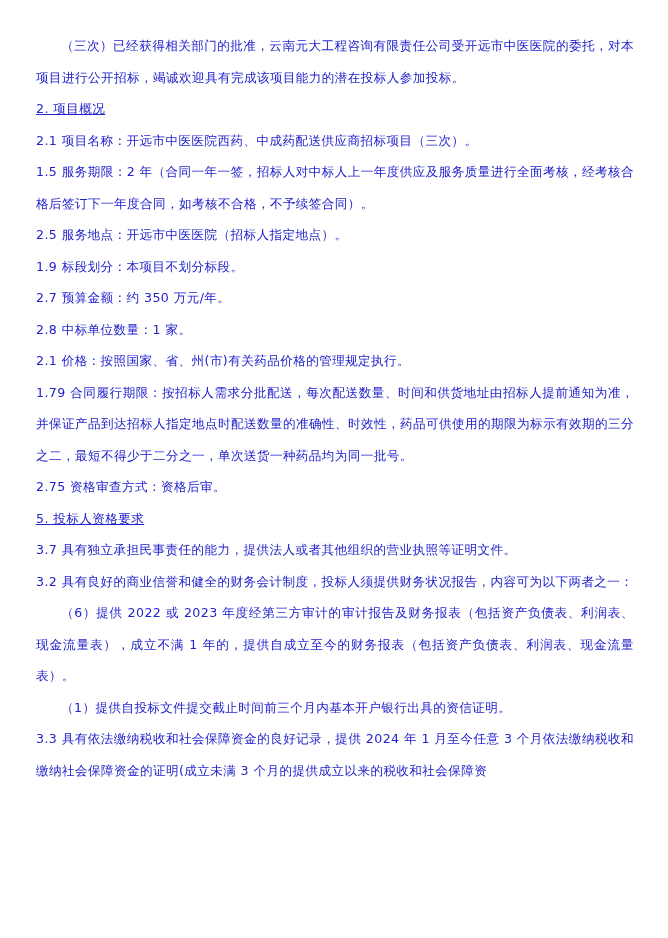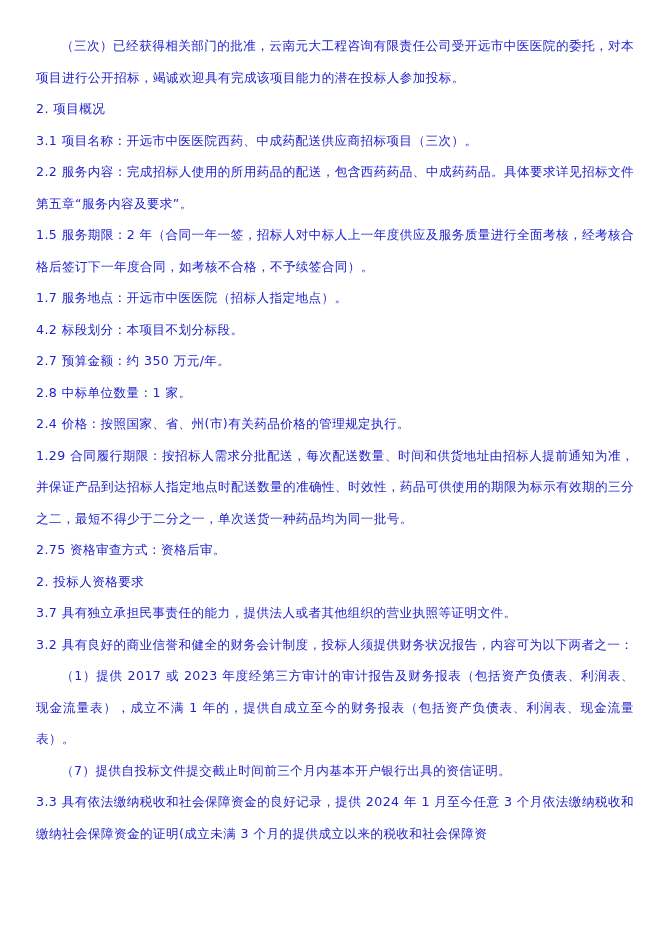--- a/index.html
+++ b/index.html
@@ -40,6 +40,7 @@
   }
   .para.heading {
     text-indent: 0;
+    text-decoration: underline;
   }
 </style>
 </head>

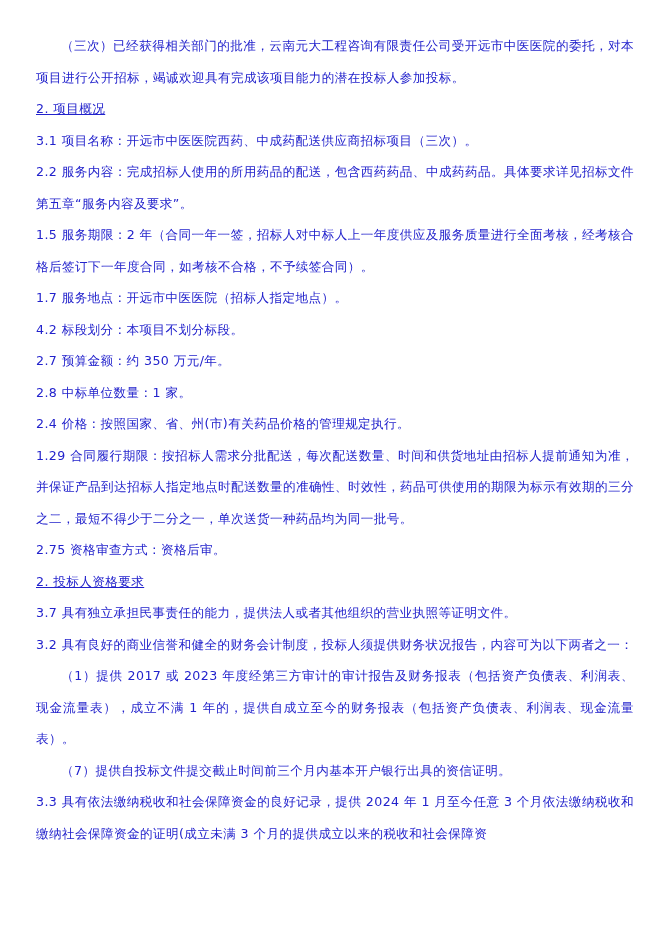--- a/index.html
+++ b/index.html
@@ -50,7 +50,7 @@
   <div class="doc-body">
     <p class="para indent">（三次）已经获得相关部门的批准，云南元大工程咨询有限责任公司受开远市中医医院的委托，对本项目进行公开招标，竭诚欢迎具有完成该项目能力的潜在投标人参加投标。</p>
     <p class="para heading">2. 项目概况</p>
-    <p class="para">3.1 项目名称：开远市中医医院西药、中成药配送供应商招标项目（三次）。</p>
+    <p class="para">2.1 项目名称：开远市中医医院西药、中成药配送供应商招标项目（三次）。</p>
     <p class="para">2.2 服务内容：完成招标人使用的所用药品的配送，包含西药药品、中成药药品。具体要求详见招标文件第五章“服务内容及要求”。</p>
     <p class="para">1.5 服务期限：2 年（合同一年一签，招标人对中标人上一年度供应及服务质量进行全面考核，经考核合格后签订下一年度合同，如考核不合格，不予续签合同）。</p>
     <p class="para">1.7 服务地点：开远市中医医院（招标人指定地点）。</p>

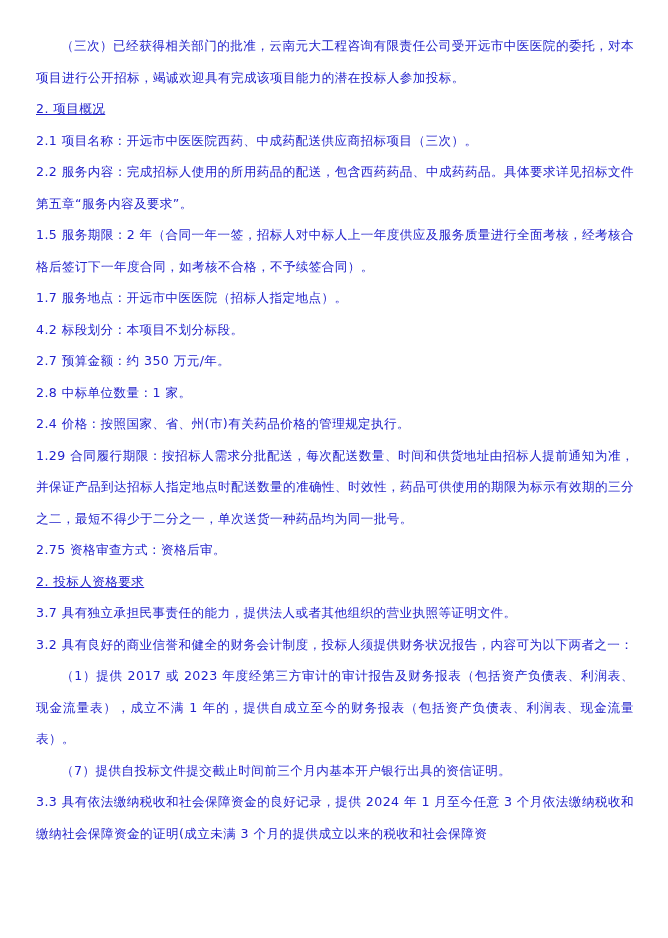--- a/index.html
+++ b/index.html
@@ -51,7 +51,6 @@
     <p class="para indent">（三次）已经获得相关部门的批准，云南元大工程咨询有限责任公司受开远市中医医院的委托，对本项目进行公开招标，竭诚欢迎具有完成该项目能力的潜在投标人参加投标。</p>
     <p class="para heading">2. 项目概况</p>
     <p class="para">2.1 项目名称：开远市中医医院西药、中成药配送供应商招标项目（三次）。</p>
-    <p class="para">2.2 服务内容：完成招标人使用的所用药品的配送，包含西药药品、中成药药品。具体要求详见招标文件第五章“服务内容及要求”。</p>
     <p class="para">1.5 服务期限：2 年（合同一年一签，招标人对中标人上一年度供应及服务质量进行全面考核，经考核合格后签订下一年度合同，如考核不合格，不予续签合同）。</p>
     <p class="para">1.7 服务地点：开远市中医医院（招标人指定地点）。</p>
     <p class="para">4.2 标段划分：本项目不划分标段。</p>

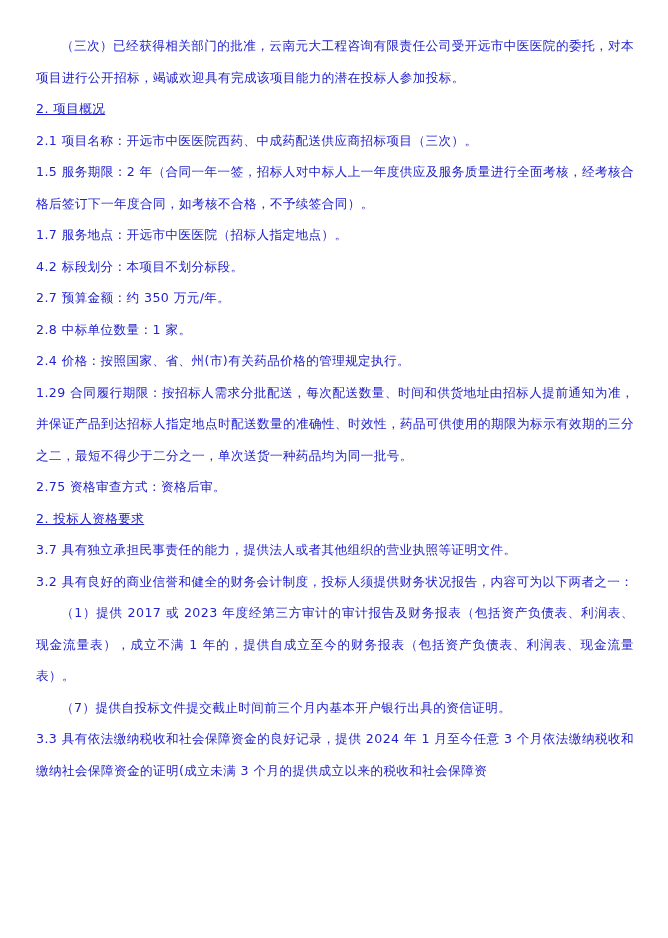--- a/index.html
+++ b/index.html
@@ -52,7 +52,7 @@
     <p class="para heading">2. 项目概况</p>
     <p class="para">2.1 项目名称：开远市中医医院西药、中成药配送供应商招标项目（三次）。</p>
     <p class="para">1.5 服务期限：2 年（合同一年一签，招标人对中标人上一年度供应及服务质量进行全面考核，经考核合格后签订下一年度合同，如考核不合格，不予续签合同）。</p>
-    <p class="para">1.7 服务地点：开远市中医医院（招标人指定地点）。</p>
+    <p class="para">2.5 服务地点：开远市中医医院（招标人指定地点）。</p>
     <p class="para">4.2 标段划分：本项目不划分标段。</p>
     <p class="para">2.7 预算金额：约 350 万元/年。</p>
     <p class="para">2.8 中标单位数量：1 家。</p>

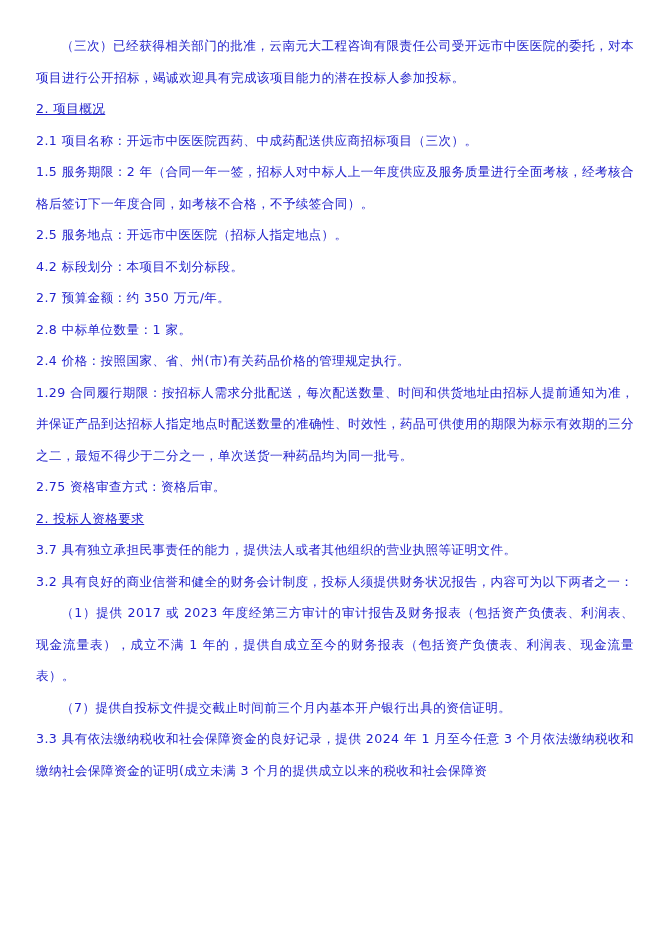--- a/index.html
+++ b/index.html
@@ -53,7 +53,7 @@
     <p class="para">2.1 项目名称：开远市中医医院西药、中成药配送供应商招标项目（三次）。</p>
     <p class="para">1.5 服务期限：2 年（合同一年一签，招标人对中标人上一年度供应及服务质量进行全面考核，经考核合格后签订下一年度合同，如考核不合格，不予续签合同）。</p>
     <p class="para">2.5 服务地点：开远市中医医院（招标人指定地点）。</p>
-    <p class="para">4.2 标段划分：本项目不划分标段。</p>
+    <p class="para">1.9 标段划分：本项目不划分标段。</p>
     <p class="para">2.7 预算金额：约 350 万元/年。</p>
     <p class="para">2.8 中标单位数量：1 家。</p>
     <p class="para">2.4 价格：按照国家、省、州(市)有关药品价格的管理规定执行。</p>

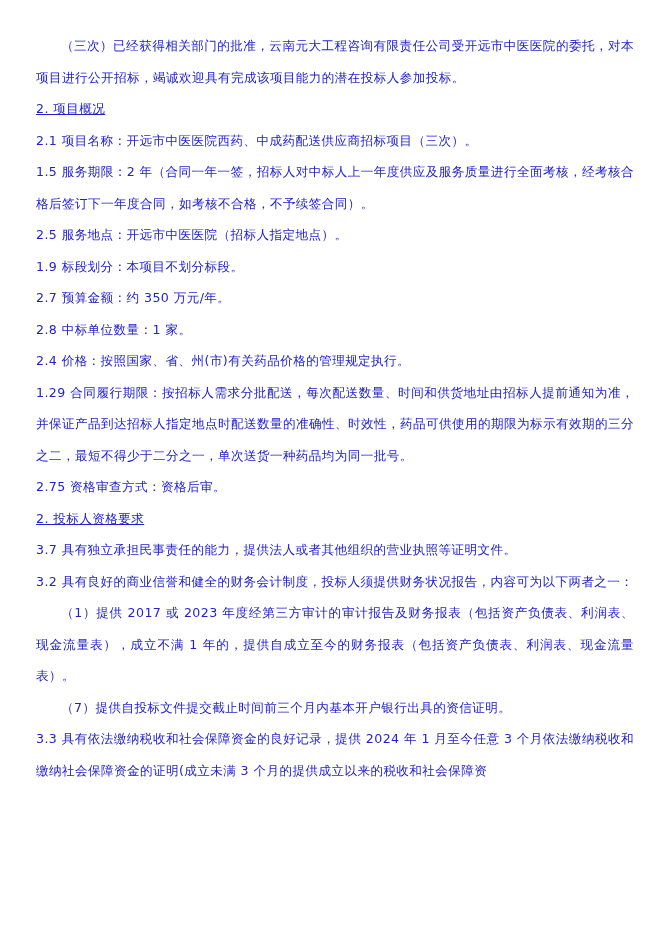--- a/index.html
+++ b/index.html
@@ -56,7 +56,7 @@
     <p class="para">1.9 标段划分：本项目不划分标段。</p>
     <p class="para">2.7 预算金额：约 350 万元/年。</p>
     <p class="para">2.8 中标单位数量：1 家。</p>
-    <p class="para">2.4 价格：按照国家、省、州(市)有关药品价格的管理规定执行。</p>
+    <p class="para">2.1 价格：按照国家、省、州(市)有关药品价格的管理规定执行。</p>
     <p class="para">1.29 合同履行期限：按招标人需求分批配送，每次配送数量、时间和供货地址由招标人提前通知为准，并保证产品到达招标人指定地点时配送数量的准确性、时效性，药品可供使用的期限为标示有效期的三分之二，最短不得少于二分之一，单次送货一种药品均为同一批号。</p>
     <p class="para">2.75 资格审查方式：资格后审。</p>
     <p class="para heading">2. 投标人资格要求</p>

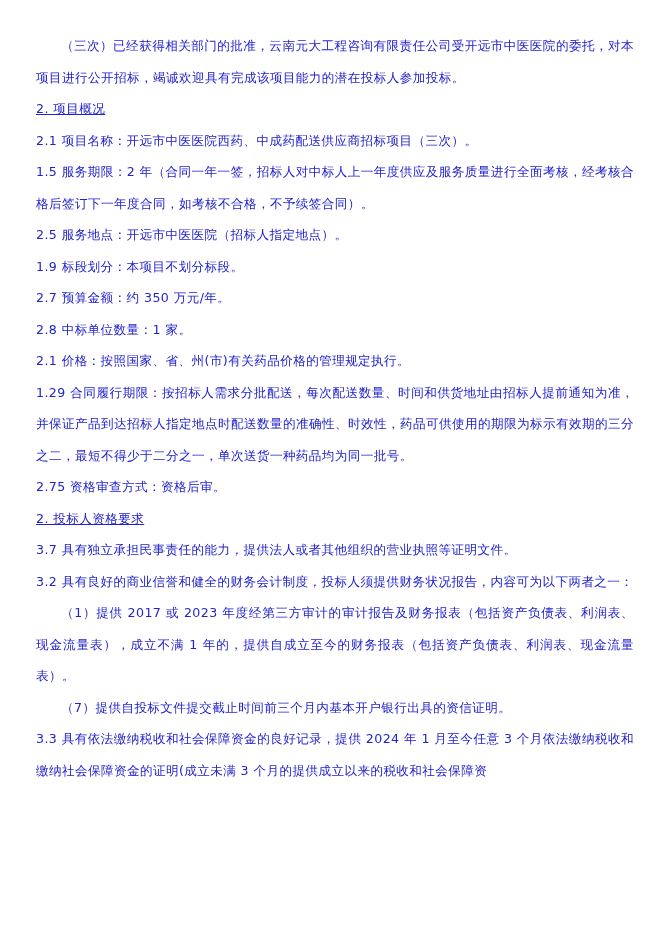--- a/index.html
+++ b/index.html
@@ -57,7 +57,7 @@
     <p class="para">2.7 预算金额：约 350 万元/年。</p>
     <p class="para">2.8 中标单位数量：1 家。</p>
     <p class="para">2.1 价格：按照国家、省、州(市)有关药品价格的管理规定执行。</p>
-    <p class="para">1.29 合同履行期限：按招标人需求分批配送，每次配送数量、时间和供货地址由招标人提前通知为准，并保证产品到达招标人指定地点时配送数量的准确性、时效性，药品可供使用的期限为标示有效期的三分之二，最短不得少于二分之一，单次送货一种药品均为同一批号。</p>
+    <p class="para">1.79 合同履行期限：按招标人需求分批配送，每次配送数量、时间和供货地址由招标人提前通知为准，并保证产品到达招标人指定地点时配送数量的准确性、时效性，药品可供使用的期限为标示有效期的三分之二，最短不得少于二分之一，单次送货一种药品均为同一批号。</p>
     <p class="para">2.75 资格审查方式：资格后审。</p>
     <p class="para heading">2. 投标人资格要求</p>
     <p class="para">3.7 具有独立承担民事责任的能力，提供法人或者其他组织的营业执照等证明文件。</p>

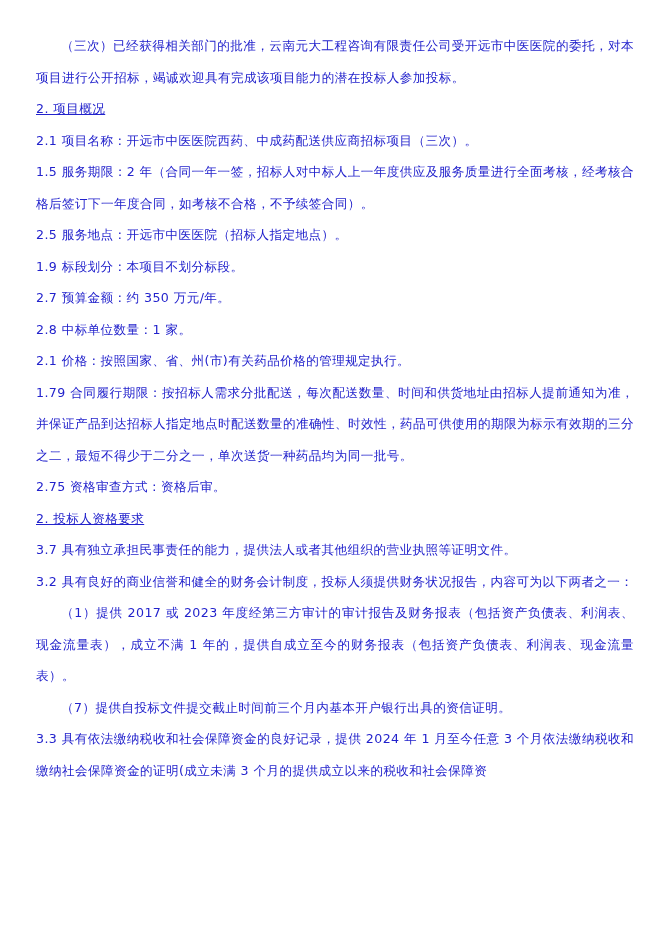--- a/index.html
+++ b/index.html
@@ -59,7 +59,7 @@
     <p class="para">2.1 价格：按照国家、省、州(市)有关药品价格的管理规定执行。</p>
     <p class="para">1.79 合同履行期限：按招标人需求分批配送，每次配送数量、时间和供货地址由招标人提前通知为准，并保证产品到达招标人指定地点时配送数量的准确性、时效性，药品可供使用的期限为标示有效期的三分之二，最短不得少于二分之一，单次送货一种药品均为同一批号。</p>
     <p class="para">2.75 资格审查方式：资格后审。</p>
-    <p class="para heading">2. 投标人资格要求</p>
+    <p class="para heading">5. 投标人资格要求</p>
     <p class="para">3.7 具有独立承担民事责任的能力，提供法人或者其他组织的营业执照等证明文件。</p>
     <p class="para">3.2 具有良好的商业信誉和健全的财务会计制度，投标人须提供财务状况报告，内容可为以下两者之一：</p>
     <p class="para indent">（1）提供 2017 或 2023 年度经第三方审计的审计报告及财务报表（包括资产负债表、利润表、现金流量表），成立不满 1 年的，提供自成立至今的财务报表（包括资产负债表、利润表、现金流量表）。</p>

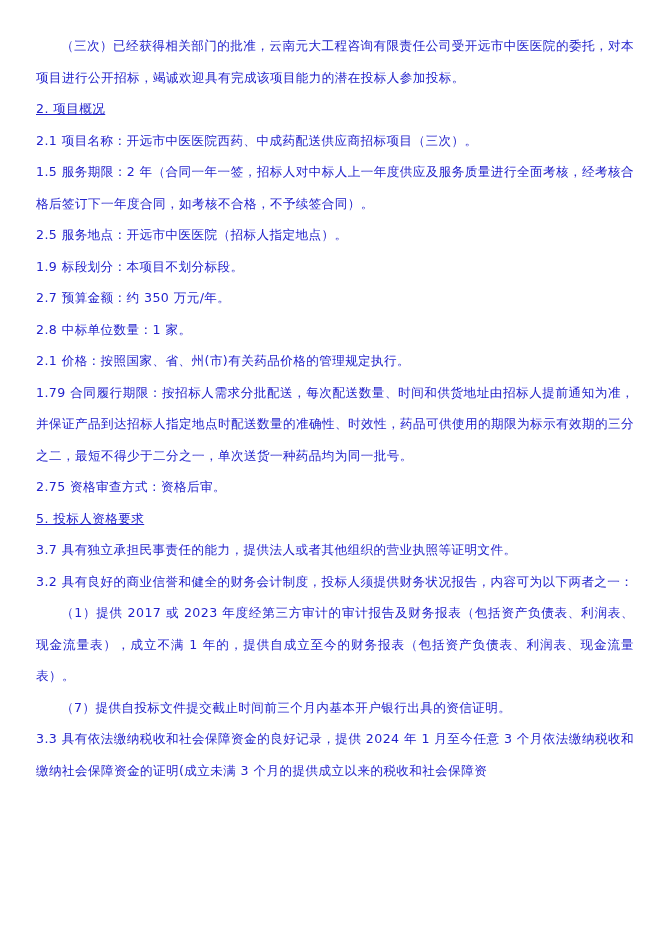--- a/index.html
+++ b/index.html
@@ -62,7 +62,7 @@
     <p class="para heading">5. 投标人资格要求</p>
     <p class="para">3.7 具有独立承担民事责任的能力，提供法人或者其他组织的营业执照等证明文件。</p>
     <p class="para">3.2 具有良好的商业信誉和健全的财务会计制度，投标人须提供财务状况报告，内容可为以下两者之一：</p>
-    <p class="para indent">（1）提供 2017 或 2023 年度经第三方审计的审计报告及财务报表（包括资产负债表、利润表、现金流量表），成立不满 1 年的，提供自成立至今的财务报表（包括资产负债表、利润表、现金流量表）。</p>
+    <p class="para indent">（6）提供 2022 或 2023 年度经第三方审计的审计报告及财务报表（包括资产负债表、利润表、现金流量表），成立不满 1 年的，提供自成立至今的财务报表（包括资产负债表、利润表、现金流量表）。</p>
     <p class="para indent">（7）提供自投标文件提交截止时间前三个月内基本开户银行出具的资信证明。</p>
     <p class="para">3.3 具有依法缴纳税收和社会保障资金的良好记录，提供 2024 年 1 月至今任意 3 个月依法缴纳税收和缴纳社会保障资金的证明(成立未满 3 个月的提供成立以来的税收和社会保障资</p>
   </div>

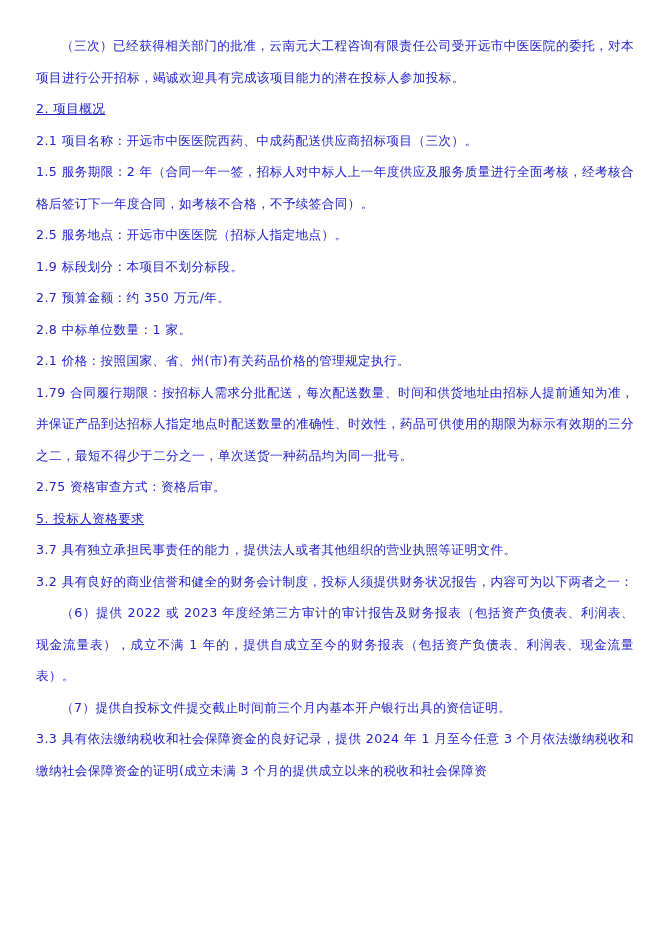--- a/index.html
+++ b/index.html
@@ -63,7 +63,7 @@
     <p class="para">3.7 具有独立承担民事责任的能力，提供法人或者其他组织的营业执照等证明文件。</p>
     <p class="para">3.2 具有良好的商业信誉和健全的财务会计制度，投标人须提供财务状况报告，内容可为以下两者之一：</p>
     <p class="para indent">（6）提供 2022 或 2023 年度经第三方审计的审计报告及财务报表（包括资产负债表、利润表、现金流量表），成立不满 1 年的，提供自成立至今的财务报表（包括资产负债表、利润表、现金流量表）。</p>
-    <p class="para indent">（7）提供自投标文件提交截止时间前三个月内基本开户银行出具的资信证明。</p>
+    <p class="para indent">（1）提供自投标文件提交截止时间前三个月内基本开户银行出具的资信证明。</p>
     <p class="para">3.3 具有依法缴纳税收和社会保障资金的良好记录，提供 2024 年 1 月至今任意 3 个月依法缴纳税收和缴纳社会保障资金的证明(成立未满 3 个月的提供成立以来的税收和社会保障资</p>
   </div>
 </div>

